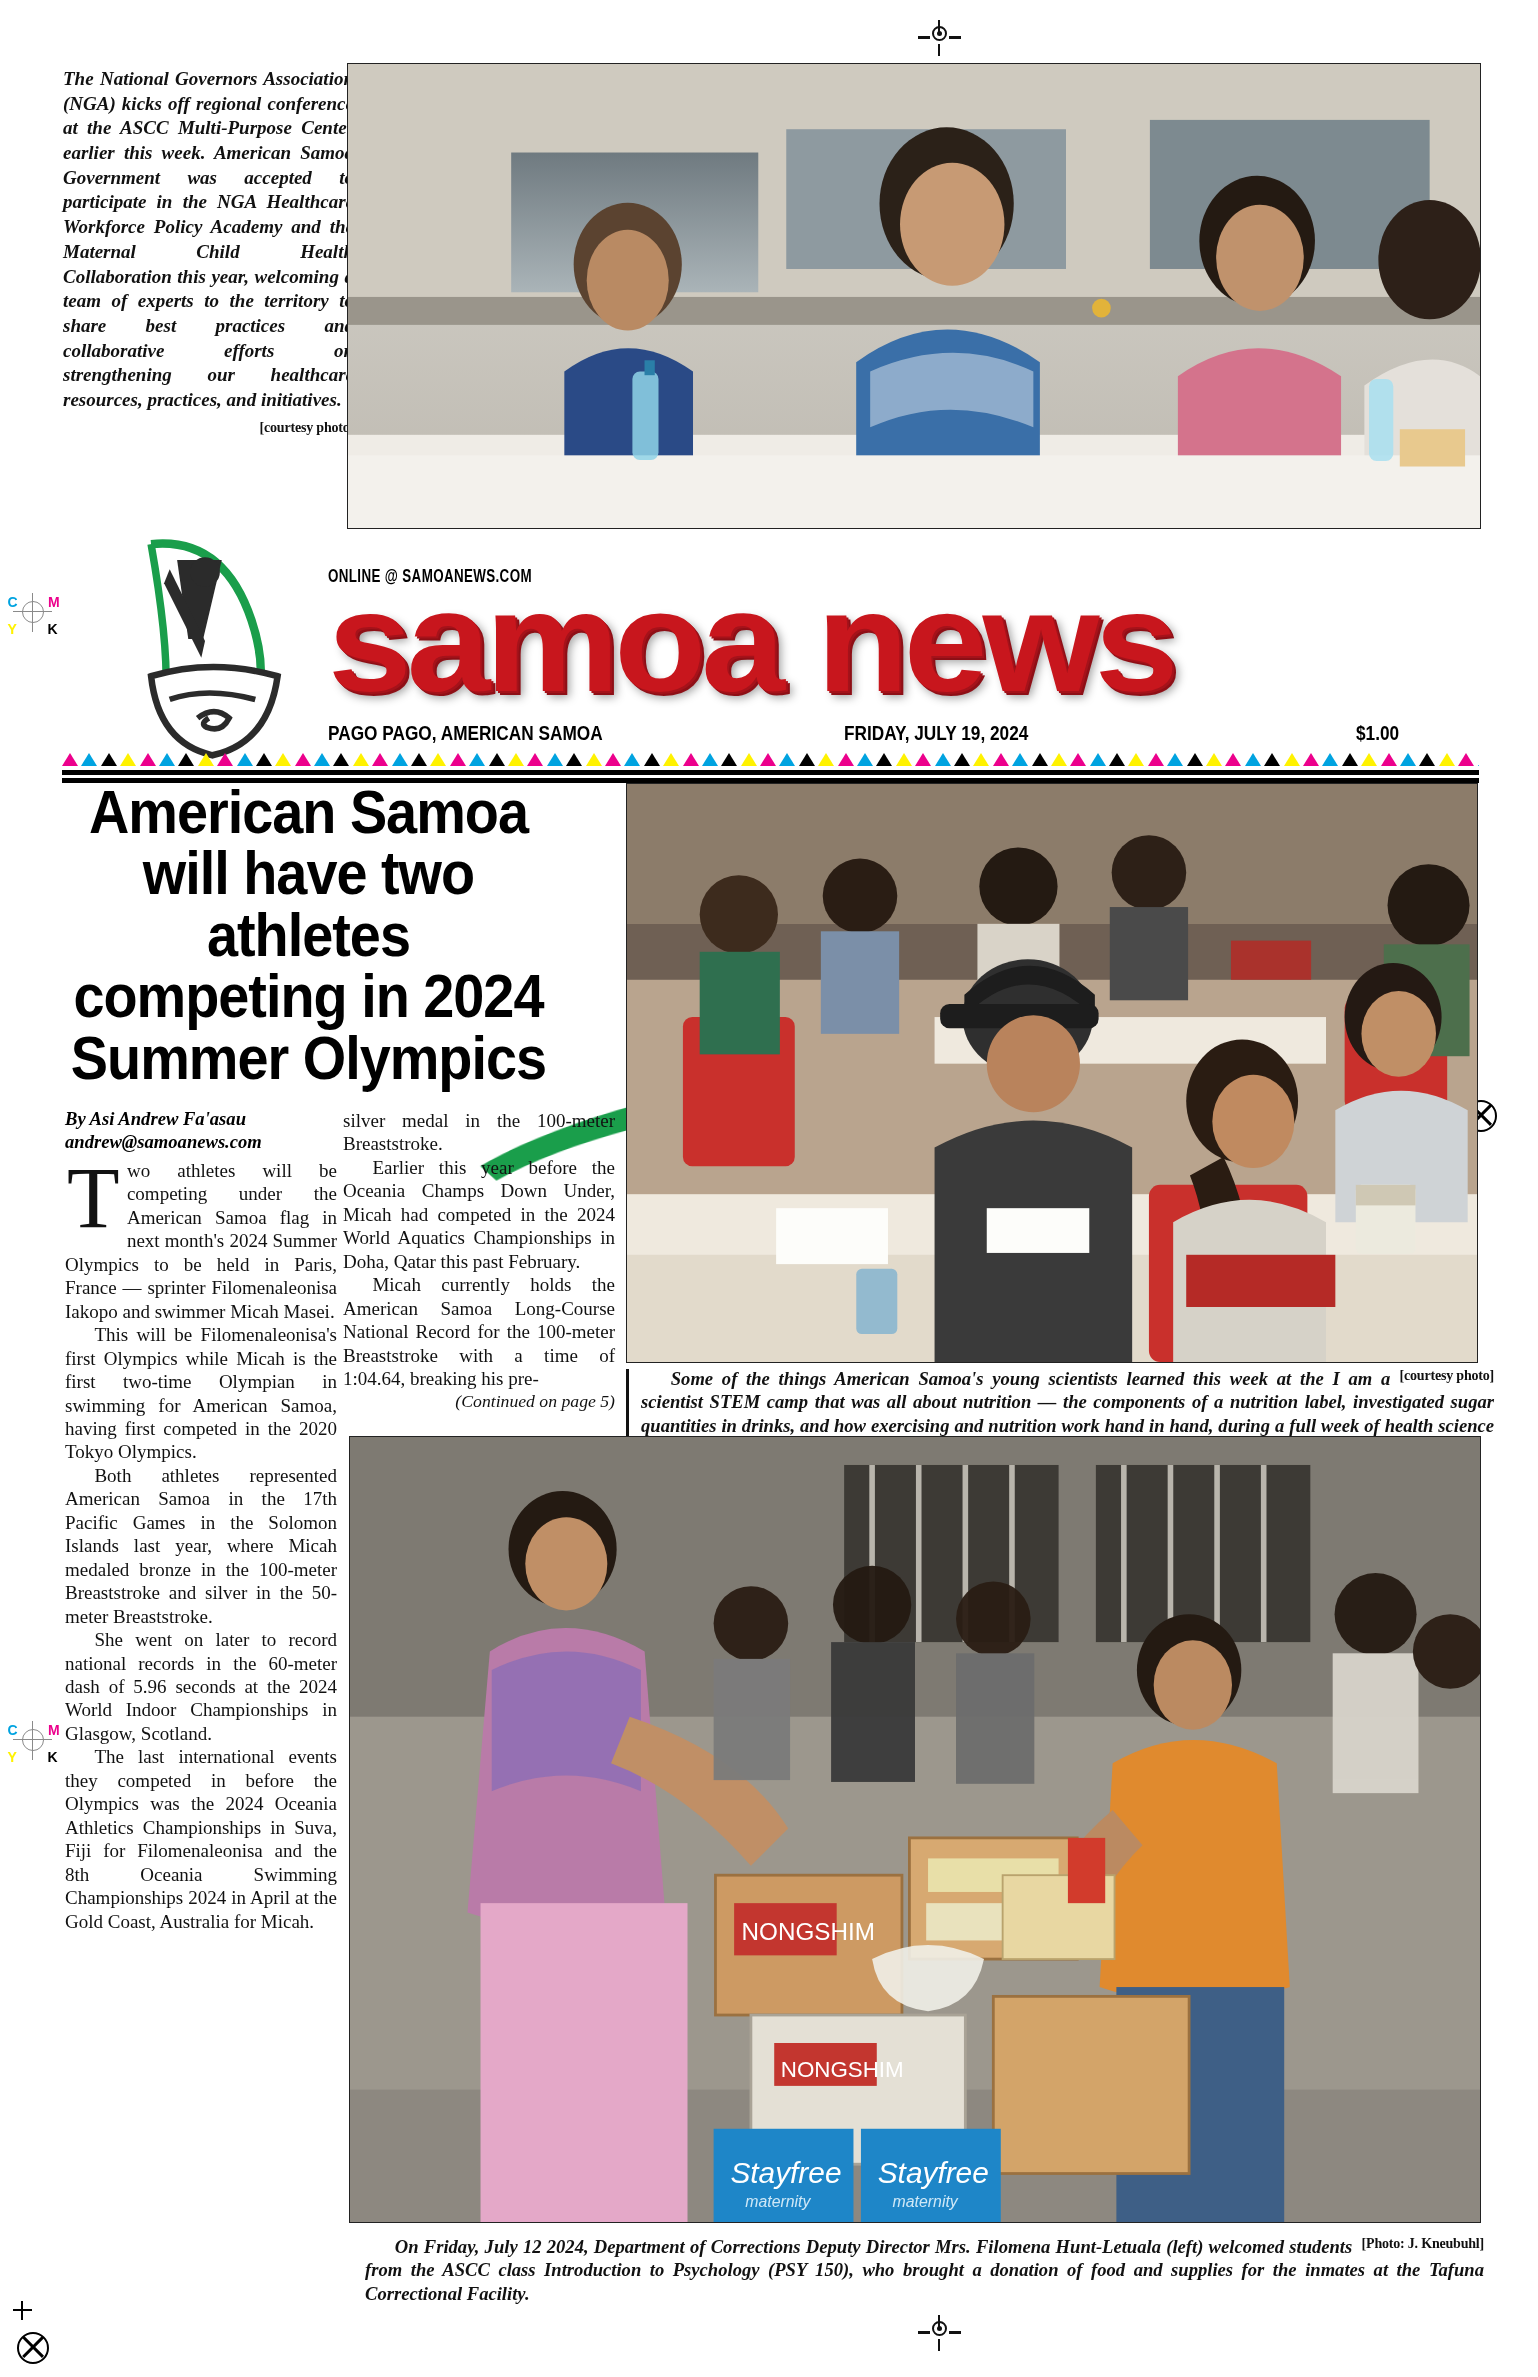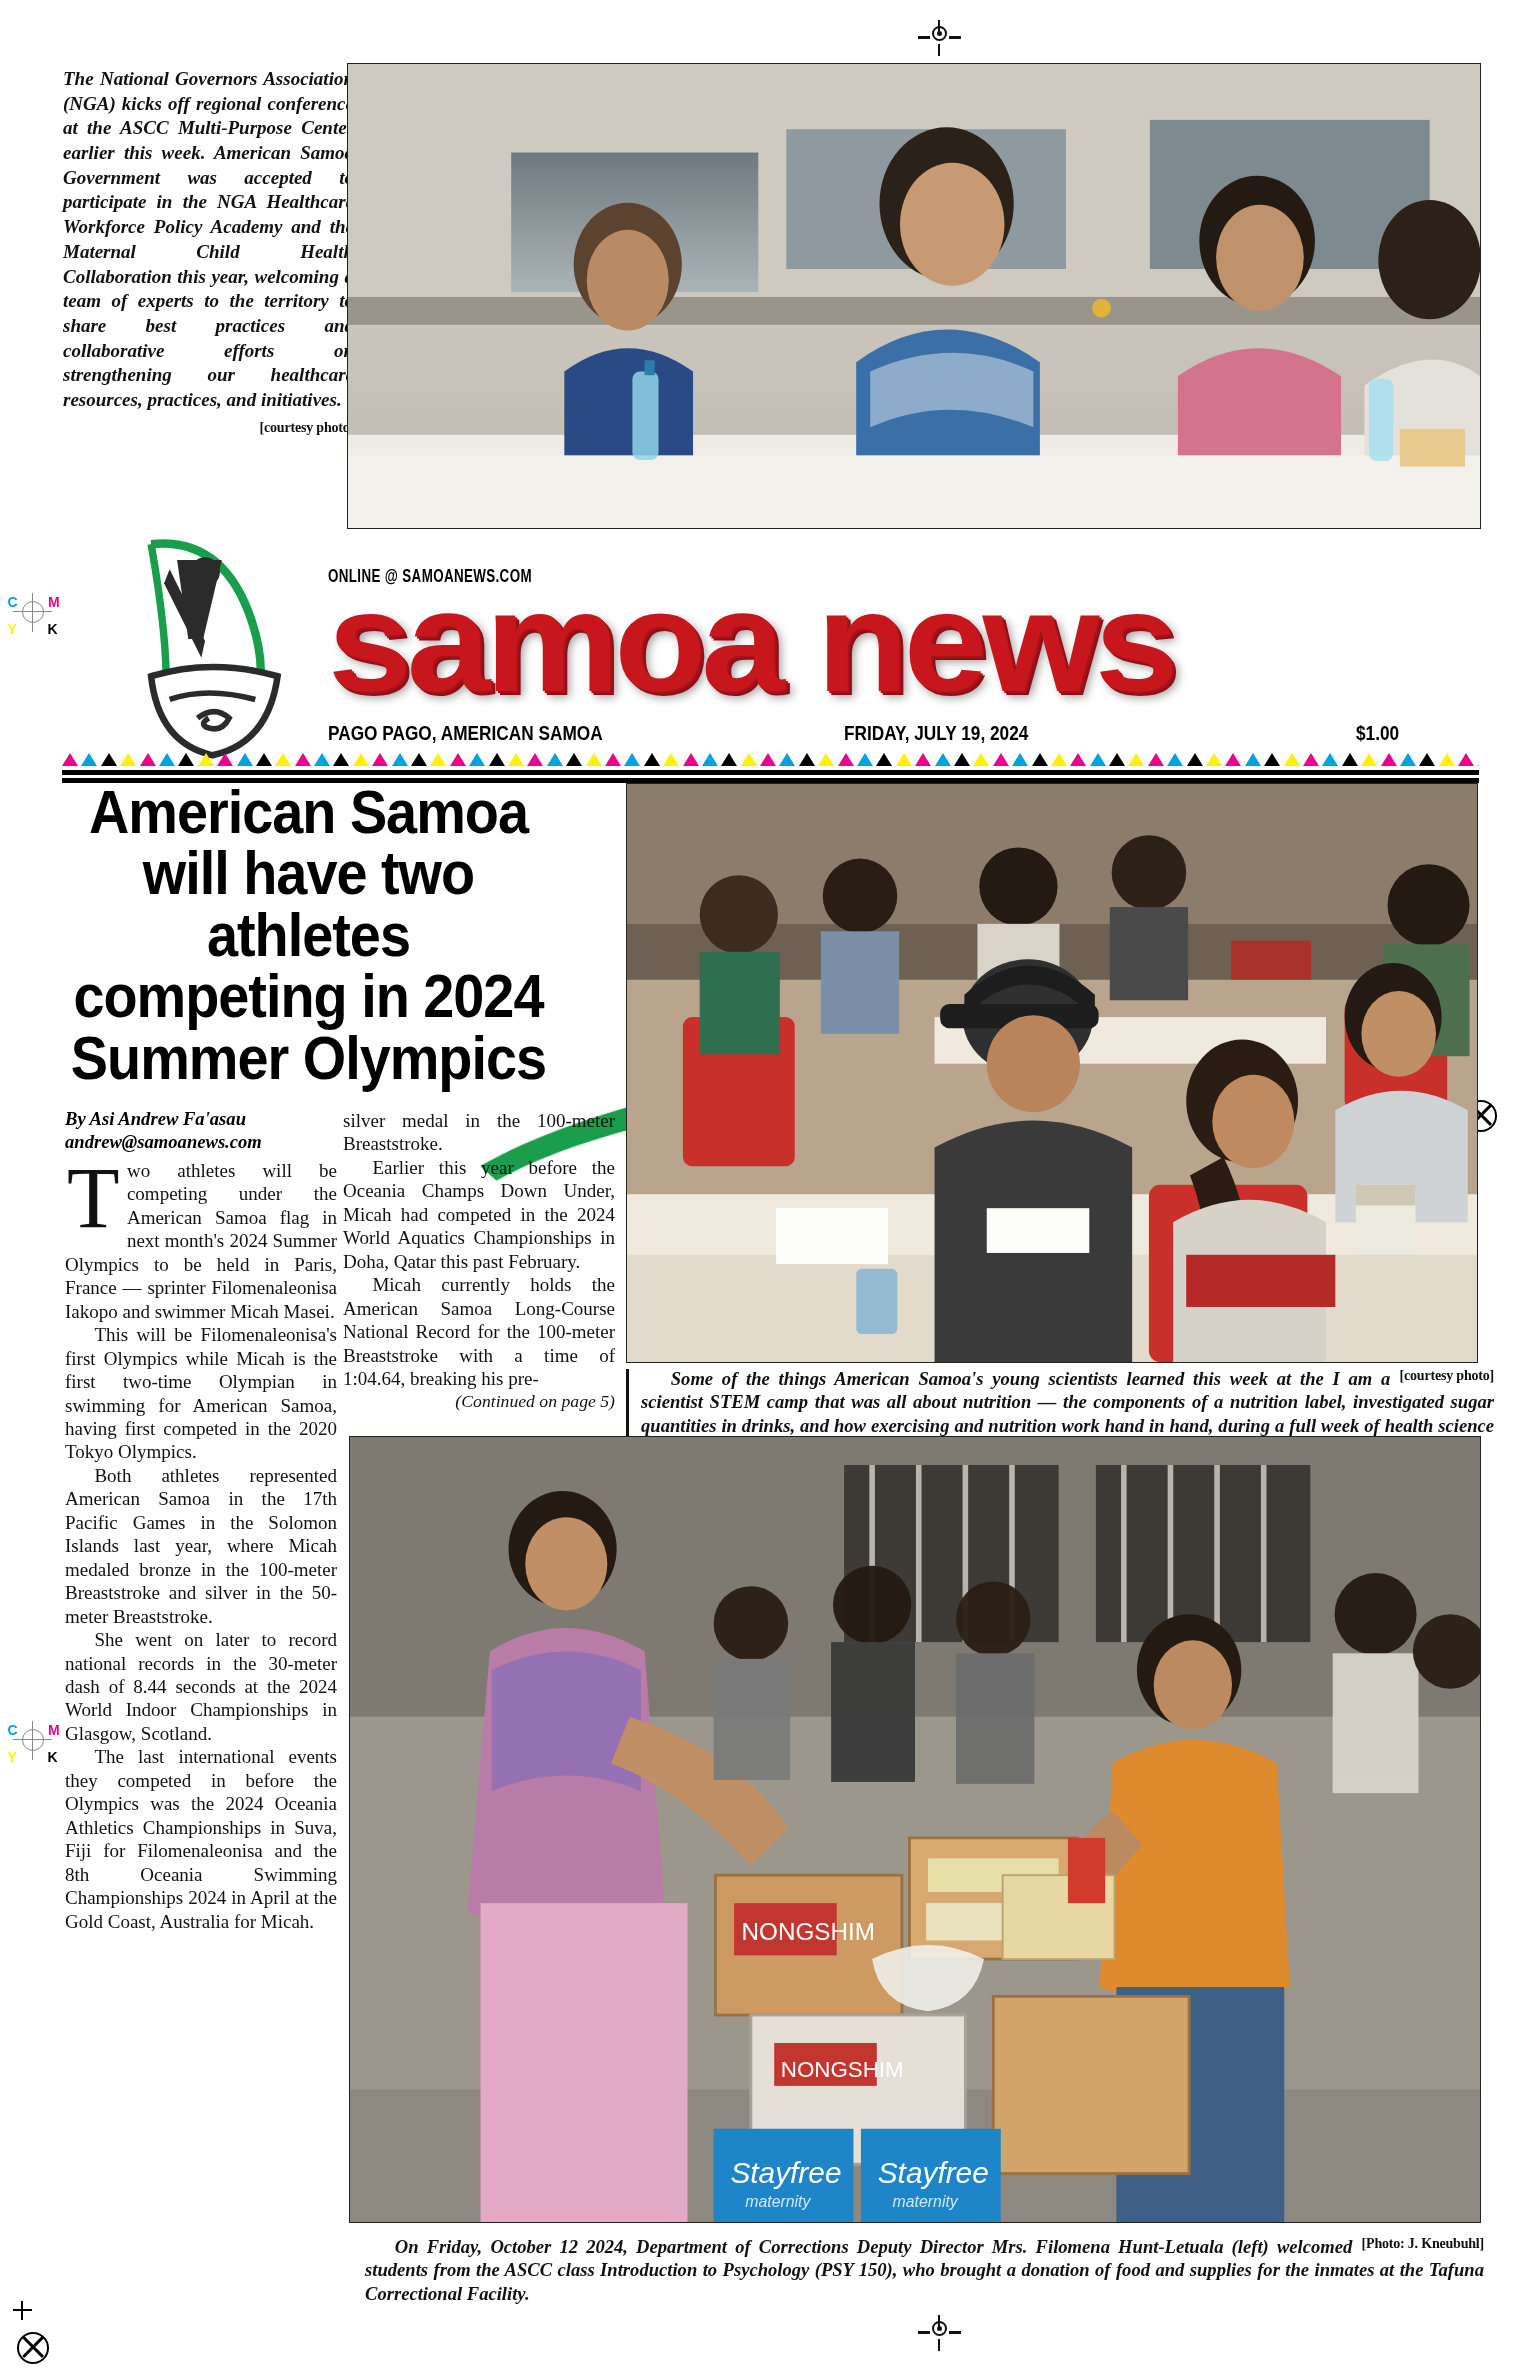--- a/index.html
+++ b/index.html
@@ -369,7 +369,7 @@
       <p style="text-indent: 0px;"><span class="dropcap">T</span>wo athletes will be competing under the American Samoa flag in next month's 2024 Summer Olympics to be held in Paris, France — sprinter Filomenaleonisa Iakopo and swimmer Micah Masei.</p>
       <p>This will be Filomenaleonisa's first Olympics while Micah is the first two-time Olympian in swimming for American Samoa, having first competed in the 2020 Tokyo Olympics.</p>
       <p>Both athletes represented American Samoa in the 17th Pacific Games in the Solomon Islands last year, where Micah medaled bronze in the 100-meter Breaststroke and silver in the 50-meter Breaststroke.</p>
-      <p>She went on later to record national records in the 30-meter dash of 8.44 seconds at the 2024 World Indoor Championships in Glasgow, Scotland.</p>
+      <p>She went on later to record national records in the 60-meter dash of 5.96 seconds at the 2024 World Indoor Championships in Glasgow, Scotland.</p>
       <p>The last international events they competed in before the Olympics was the 2024 Oceania Athletics Championships in Suva, Fiji for Filomenaleonisa and the 8th Oceania Swimming Championships 2024 in April at the Gold Coast, Australia for Micah.</p>
     </div>
   <div class="col col-2" id="col2">

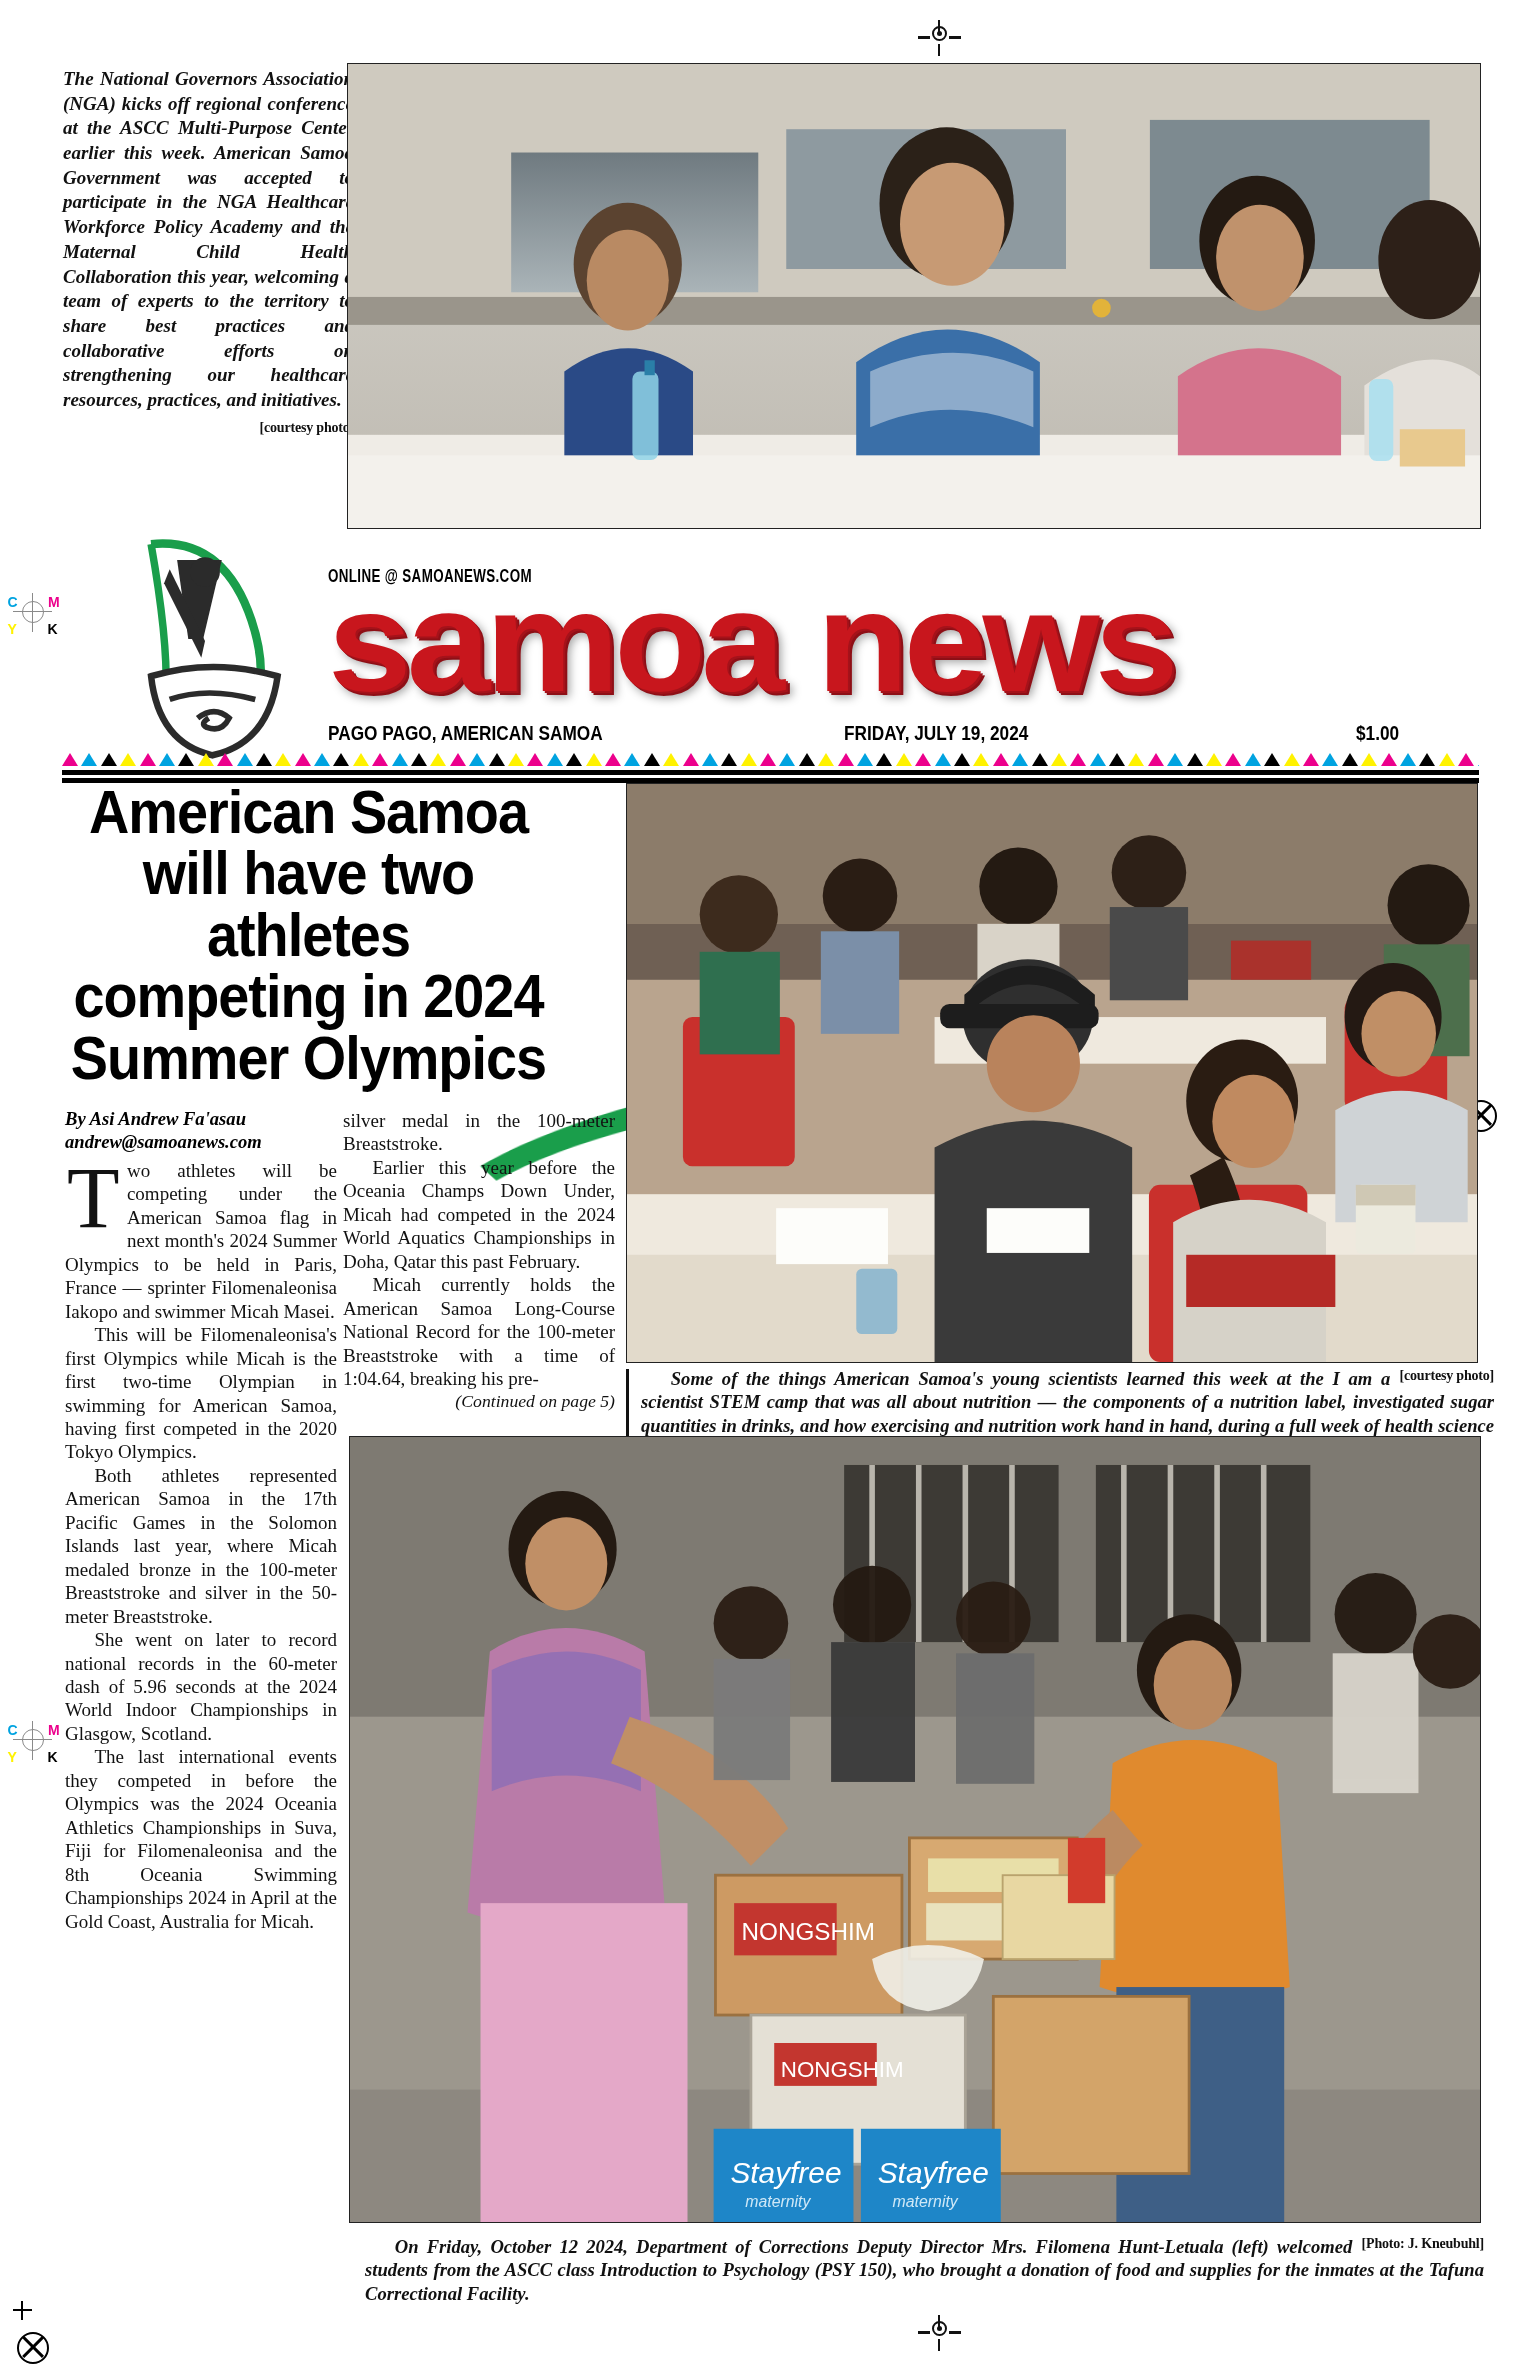--- a/index.html
+++ b/index.html
@@ -520,7 +520,7 @@
 
   <div class="cap cap-bottom">
     <span class="cap-credit">[Photo: J. Kneubuhl]</span>
-    <span class="lead">On Friday, October 12 2024, Department of Corrections Deputy Director Mrs. Filomena Hunt-Letuala (left) welcomed students from the ASCC class Introduction to Psychology (PSY 150), who brought a donation of food and supplies for the inmates at the Tafuna Correctional Facility.</span>
+    <span class="lead">On Friday, July 12 2024, Department of Corrections Deputy Director Mrs. Filomena Hunt-Letuala (left) welcomed students from the ASCC class Introduction to Psychology (PSY 150), who brought a donation of food and supplies for the inmates at the Tafuna Correctional Facility.</span>
   </div>
 
 </div>

